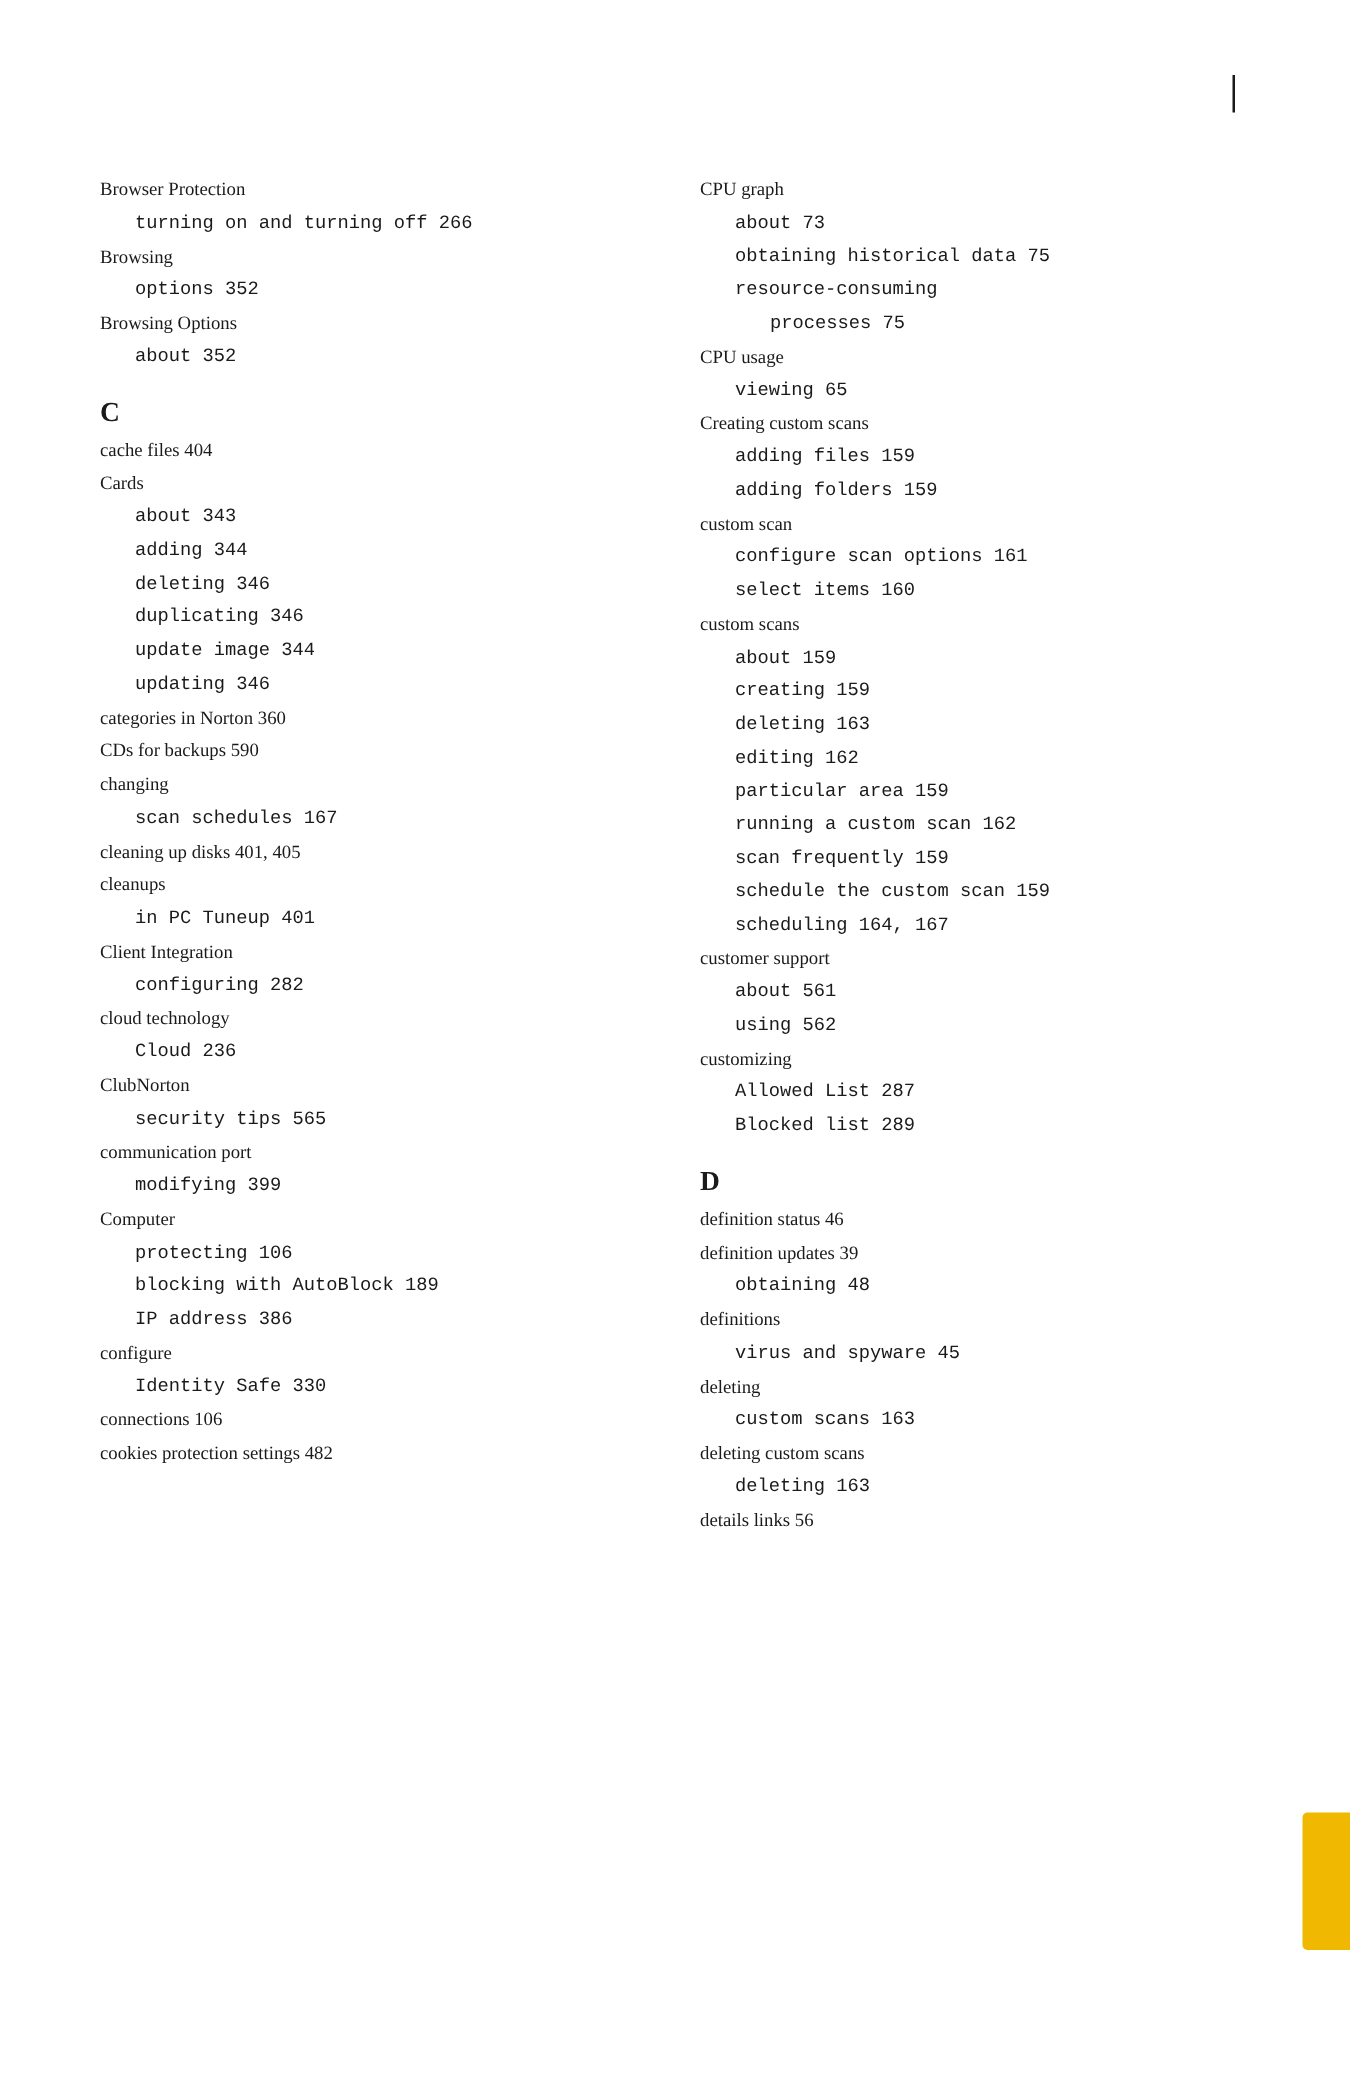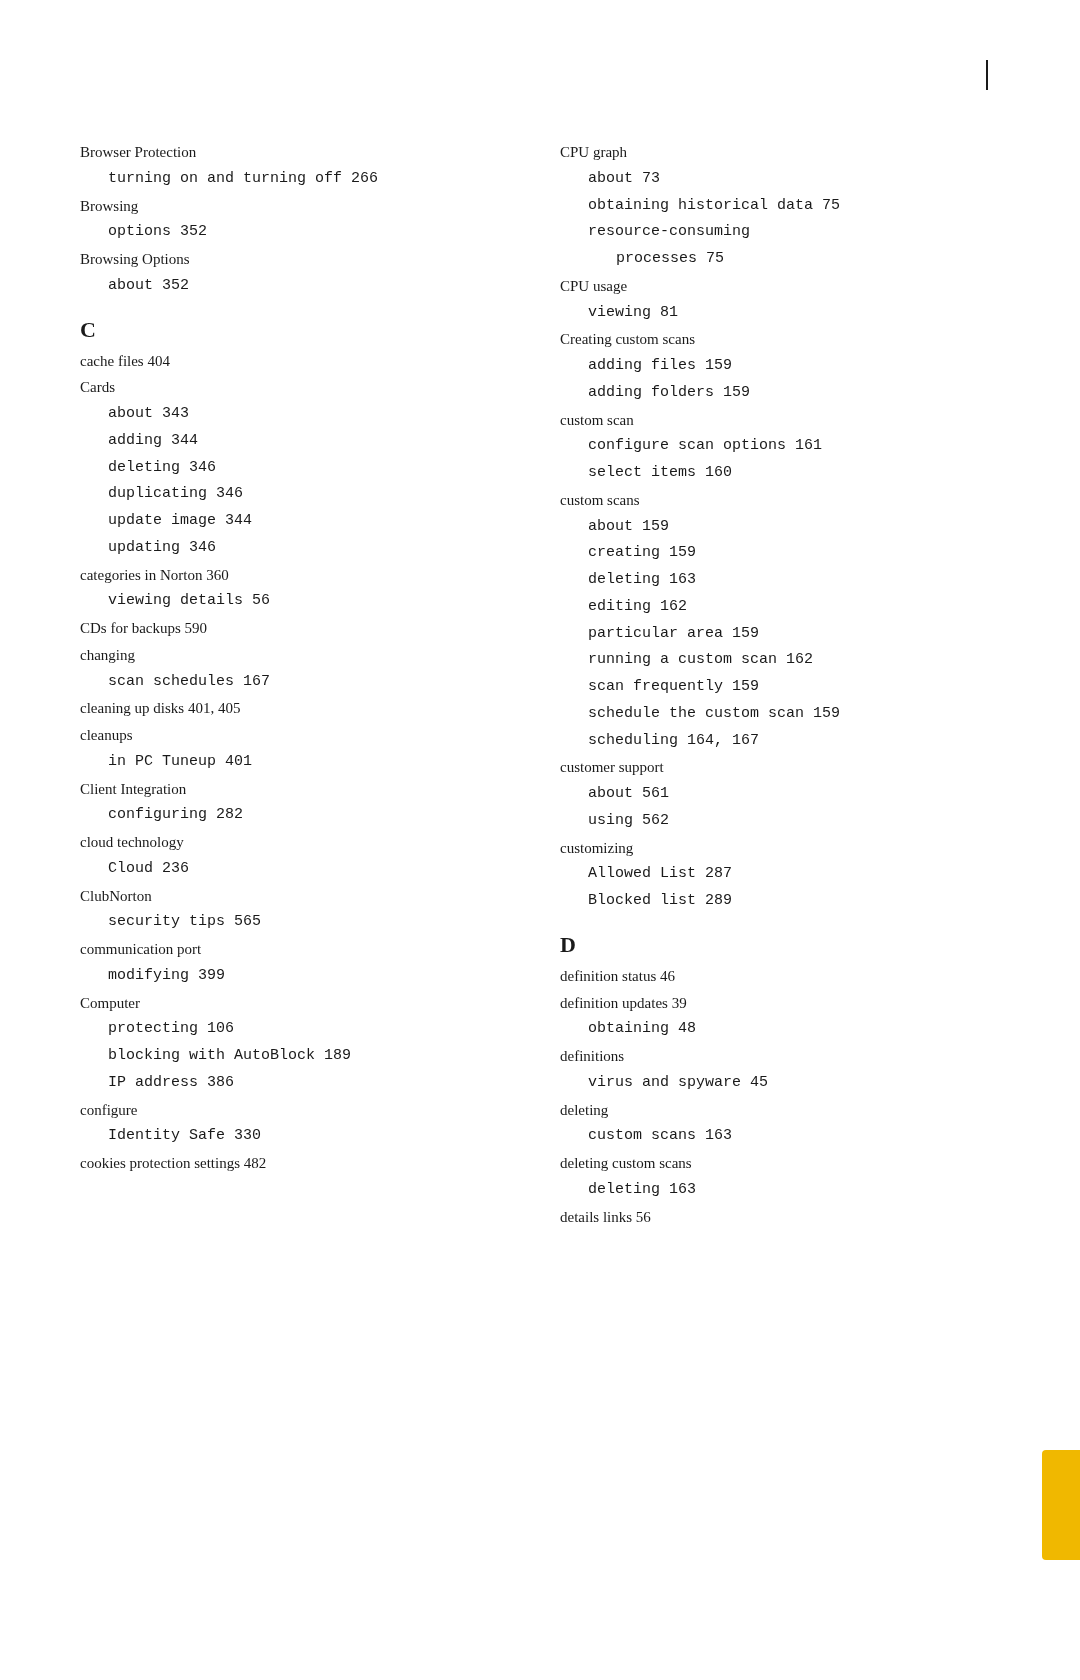--- a/index.html
+++ b/index.html
@@ -143,7 +143,7 @@
         <div class="entry entry-sub">resource-consuming</div>
         <div class="entry entry-sub" style="padding-left: 56px;">processes  75</div>
         <div class="entry entry-main">CPU usage</div>
-        <div class="entry entry-sub">viewing  81</div>
+        <div class="entry entry-sub">viewing  65</div>
         <div class="entry entry-main">Creating custom scans</div>
         <div class="entry entry-sub">adding files  159</div>
         <div class="entry entry-sub">adding folders  159</div>

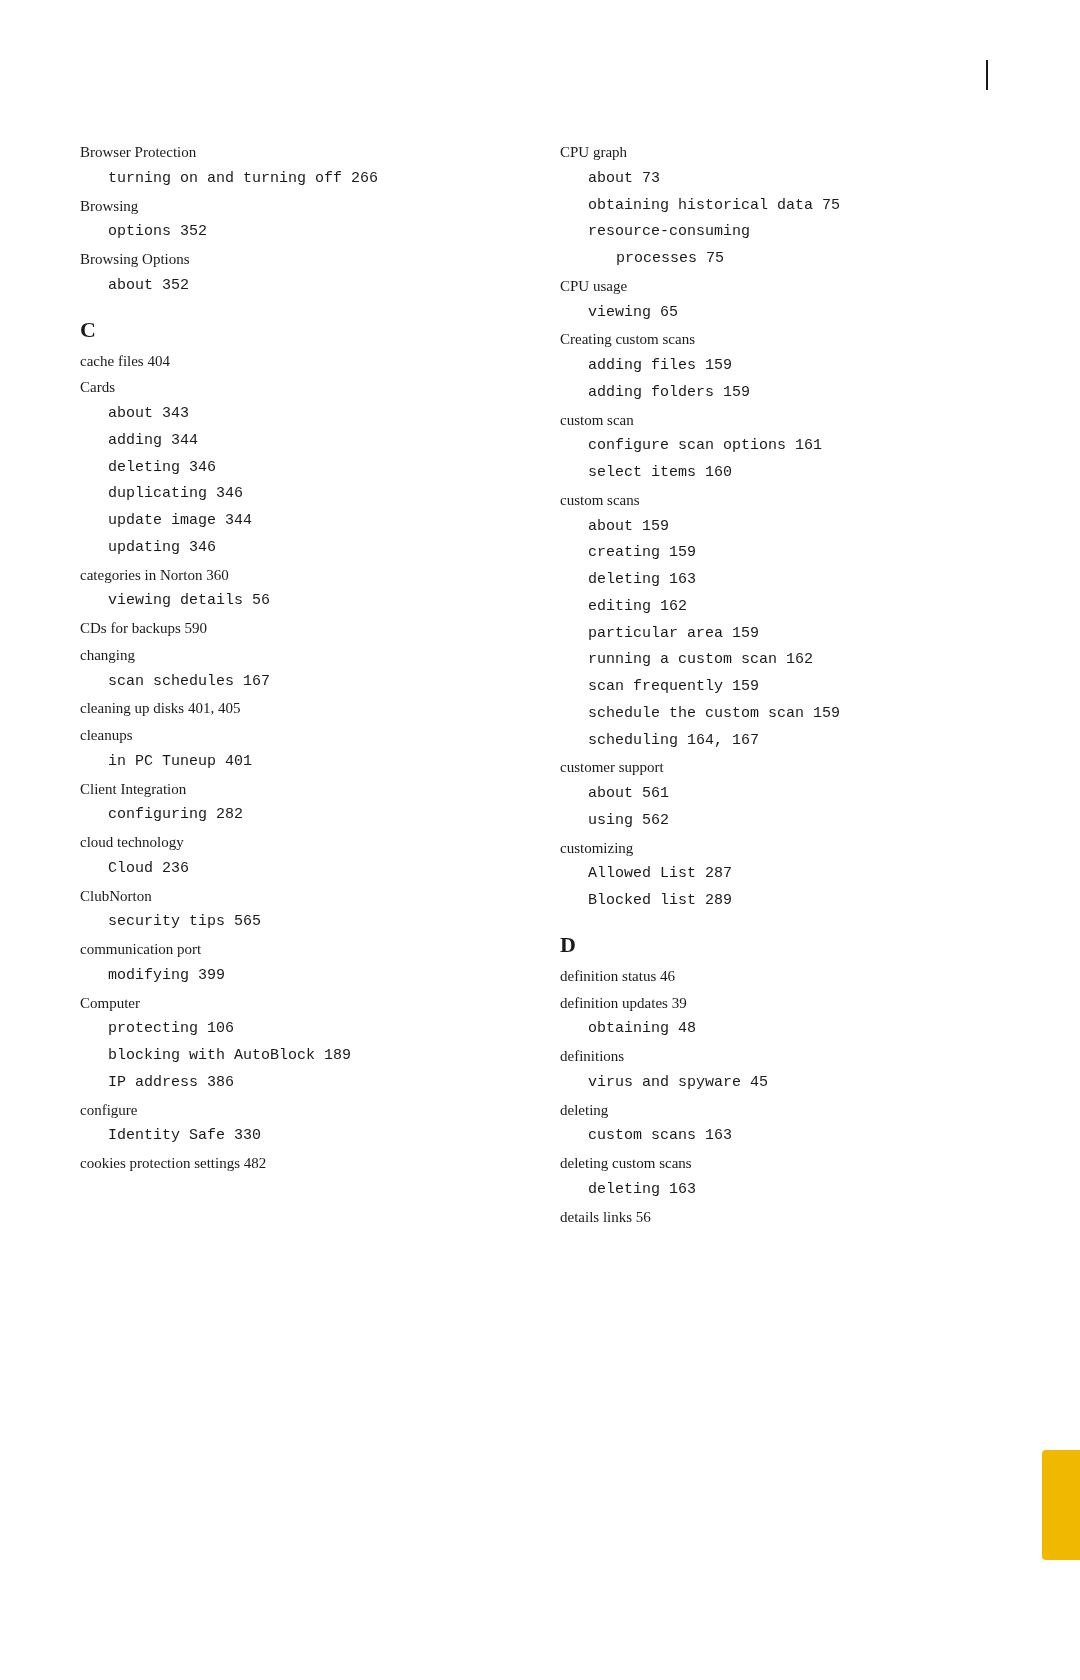--- a/index.html
+++ b/index.html
@@ -113,7 +113,6 @@
         <div class="entry entry-sub">update image  344</div>
         <div class="entry entry-sub">updating  346</div>
         <div class="entry entry-main">categories in Norton 360</div>
-        <div class="entry entry-sub">viewing details  56</div>
         <div class="entry entry-main">CDs for backups  590</div>
         <div class="entry entry-main">changing</div>
         <div class="entry entry-sub">scan schedules  167</div>

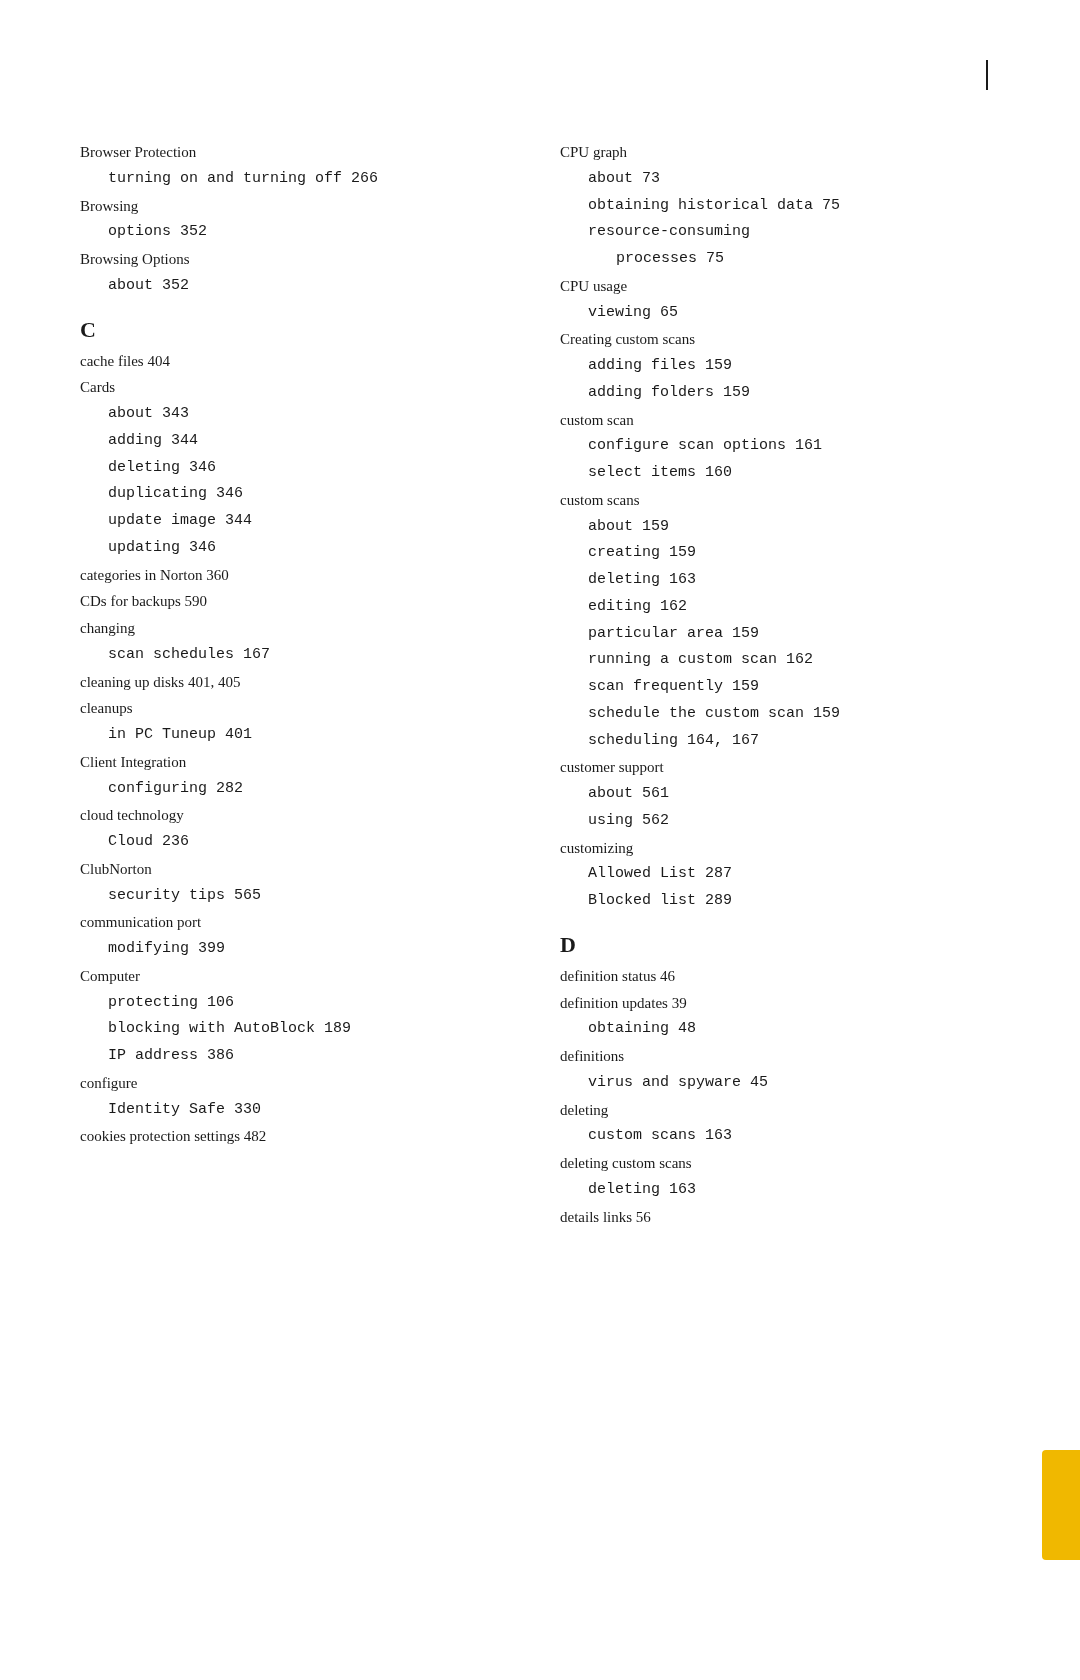--- a/index.html
+++ b/index.html
@@ -133,6 +133,7 @@
         <div class="entry entry-sub">IP address  386</div>
         <div class="entry entry-main">configure</div>
         <div class="entry entry-sub">Identity Safe  330</div>
+        <div class="entry entry-main">connections  106</div>
         <div class="entry entry-main">cookies protection settings  482</div>
       </div>
     <div class="column" id="right-col">

